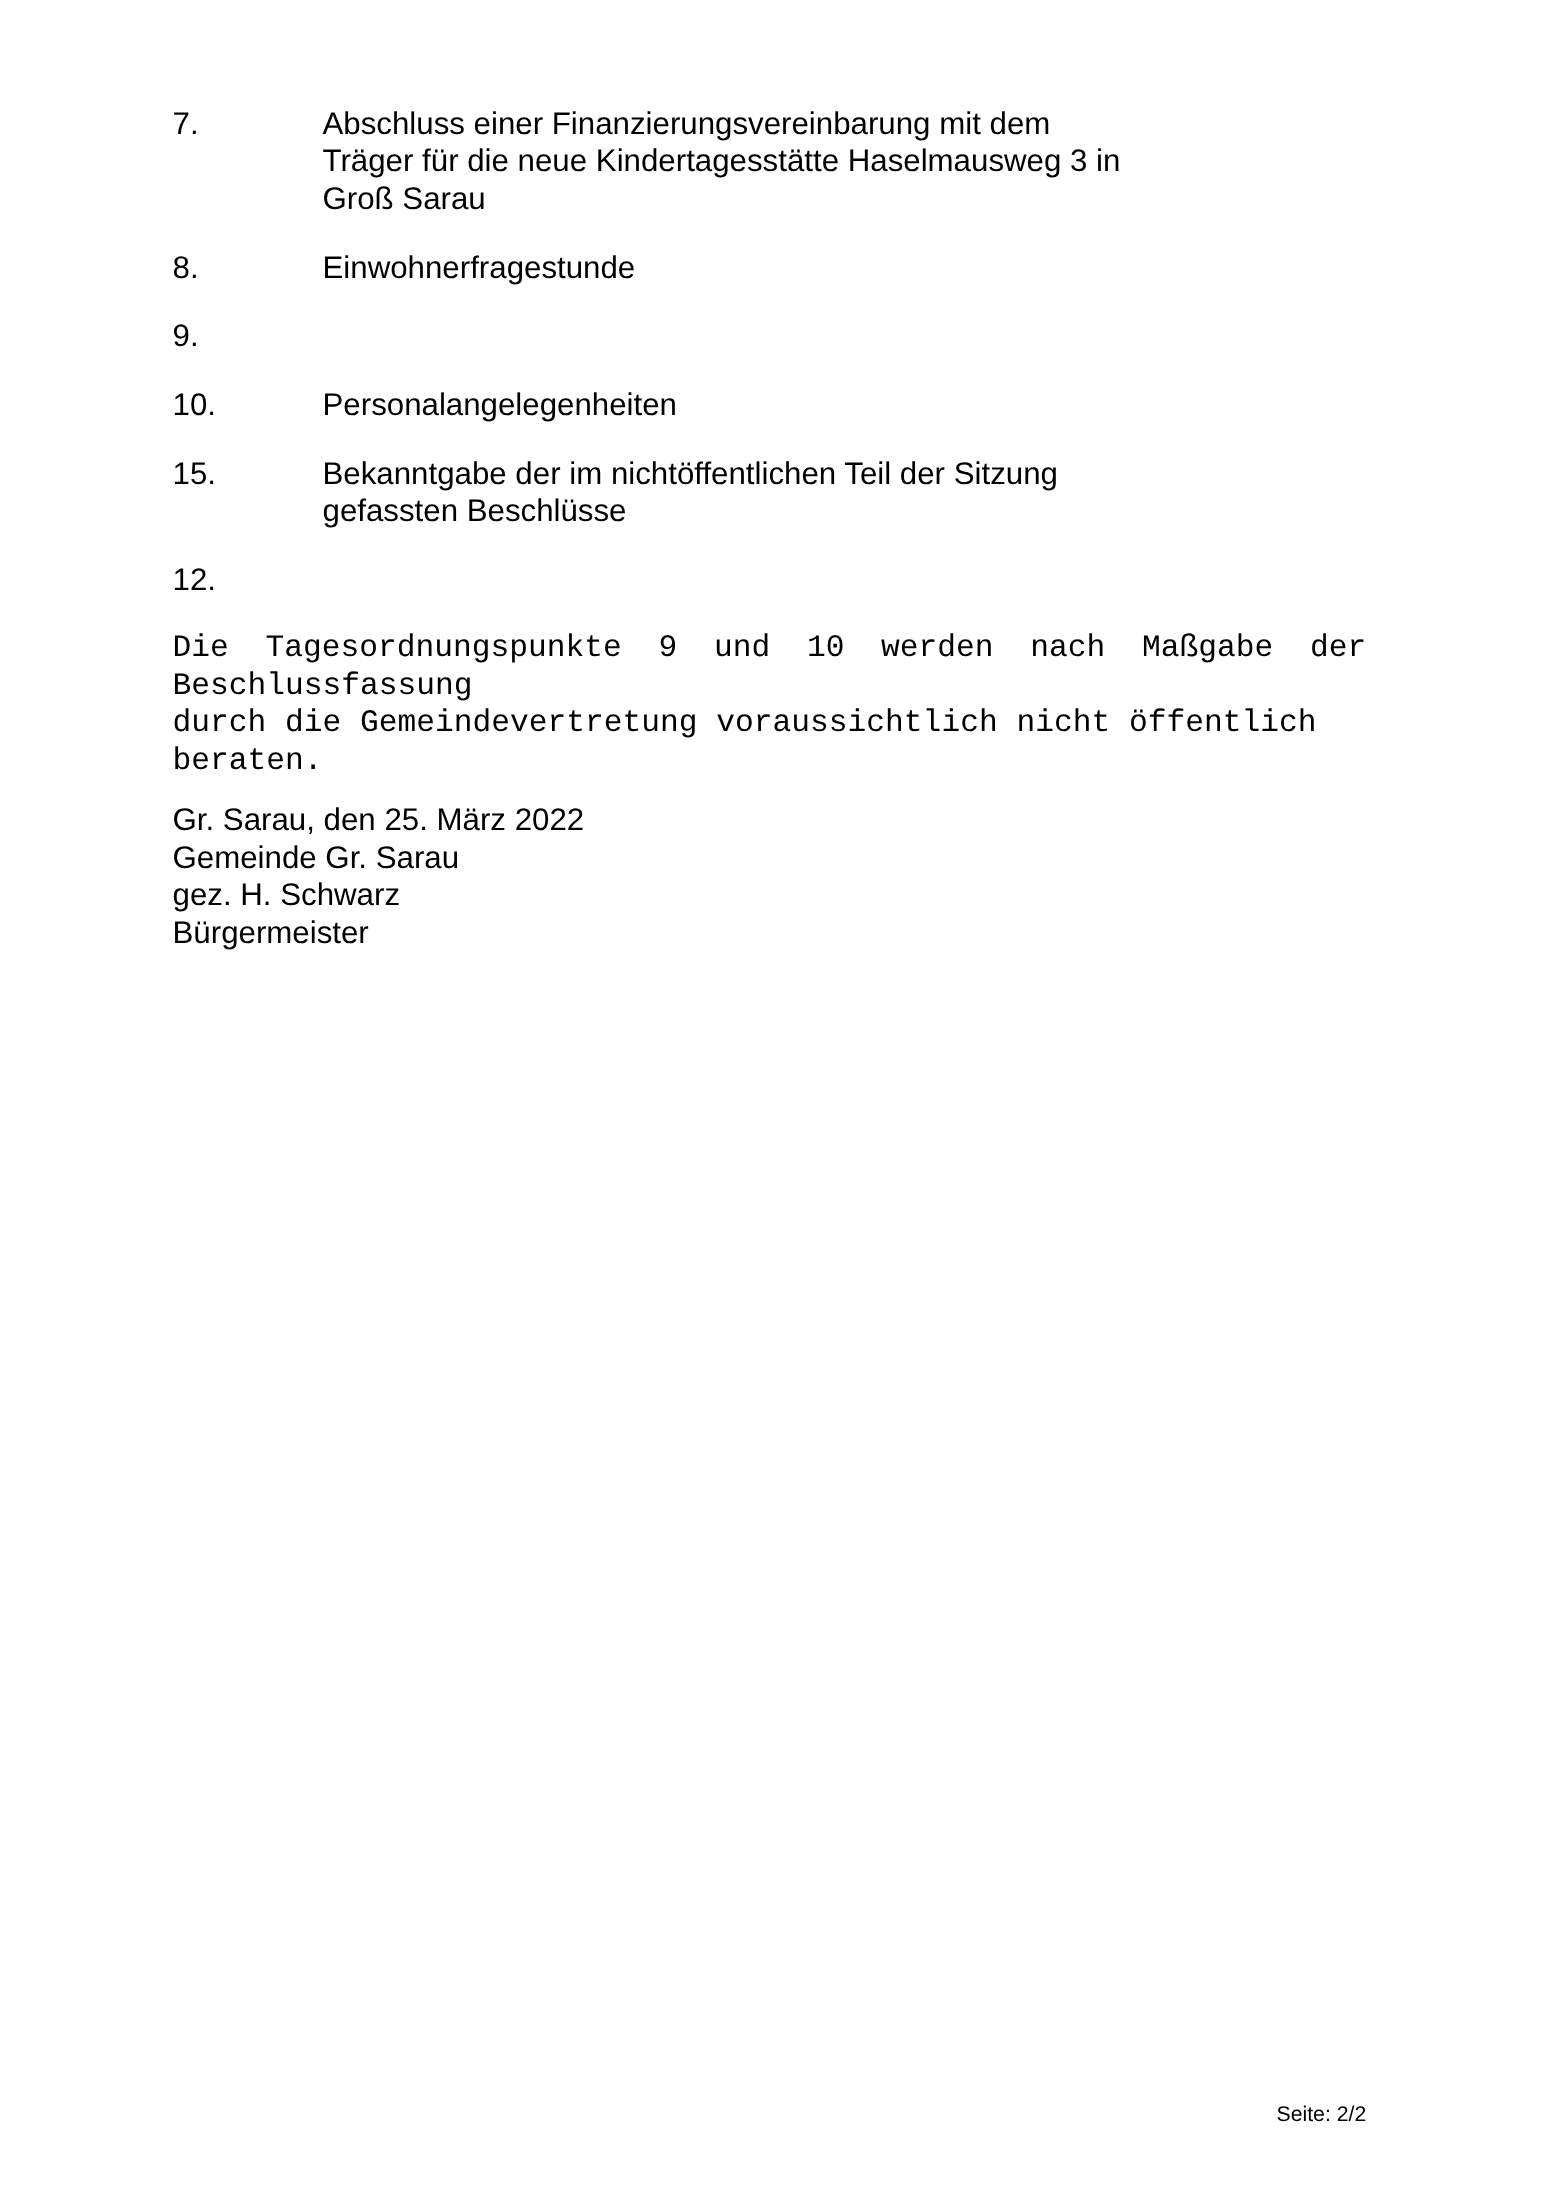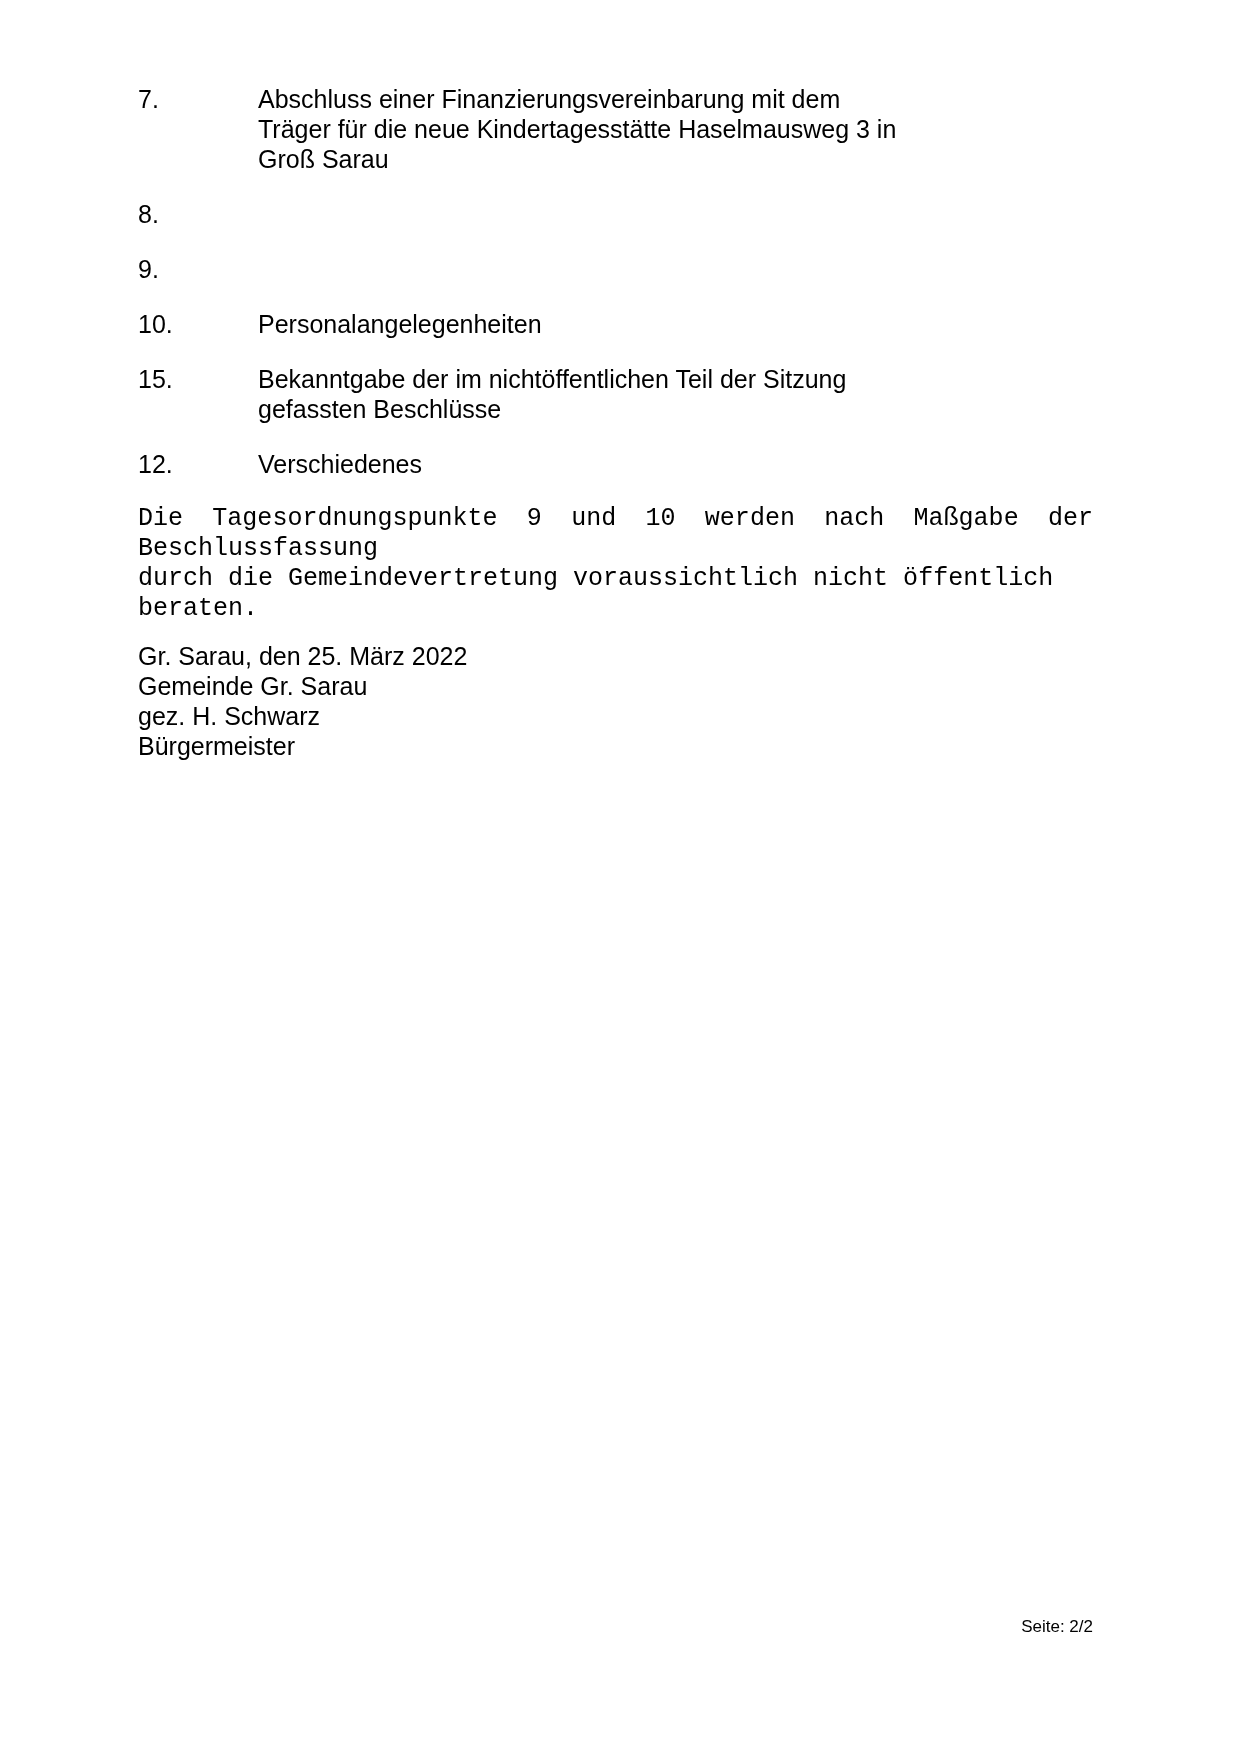--- a/index.html
+++ b/index.html
@@ -70,6 +70,9 @@
 
     <div class="agenda-item">
       <div class="num">8.</div>
+      <div class="txt">
+        <div>Einwohnerfragestunde</div>
+      </div>
     </div>
 
     <div class="agenda-item">

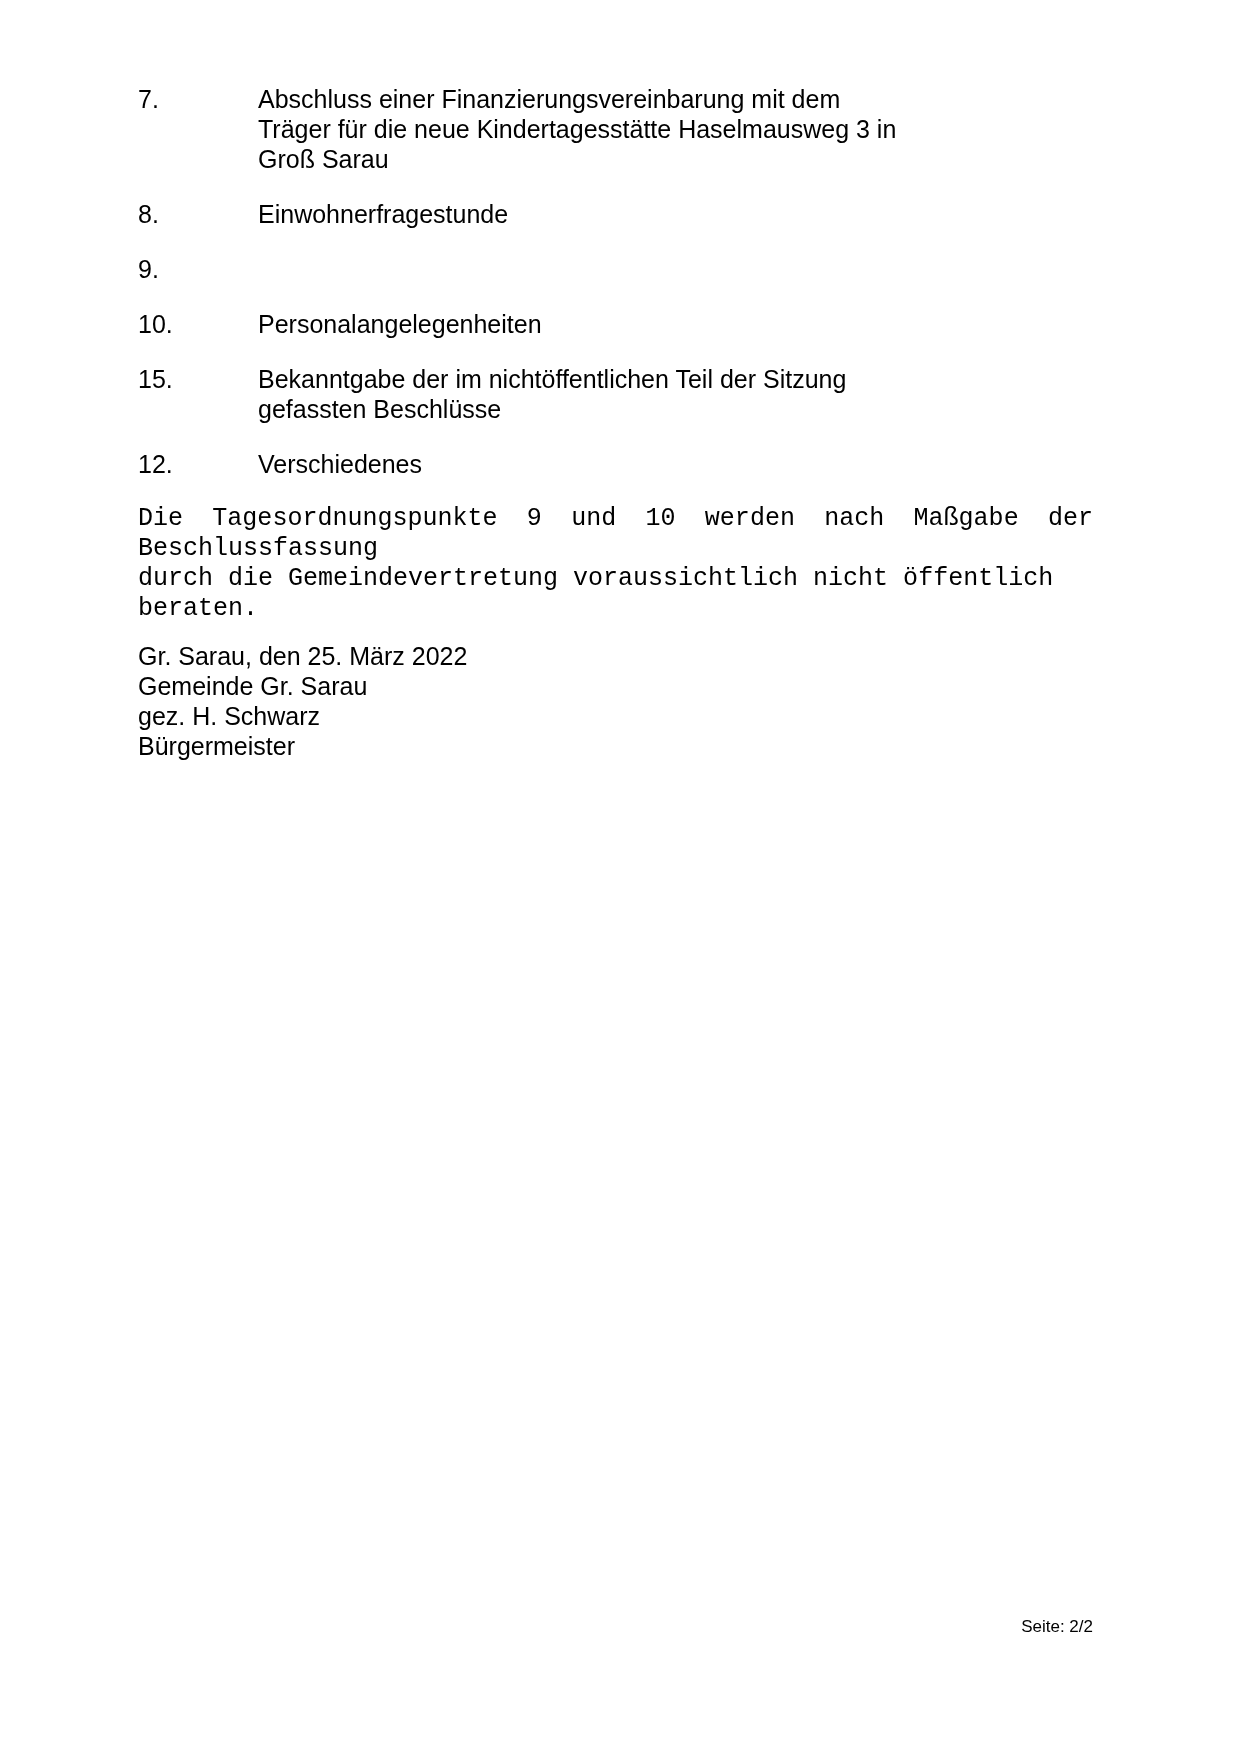--- a/index.html
+++ b/index.html
@@ -96,9 +96,6 @@
 
     <div class="agenda-item">
       <div class="num">12.</div>
-      <div class="txt">
-        <div>Verschiedenes</div>
-      </div>
     </div>
 
   </div>

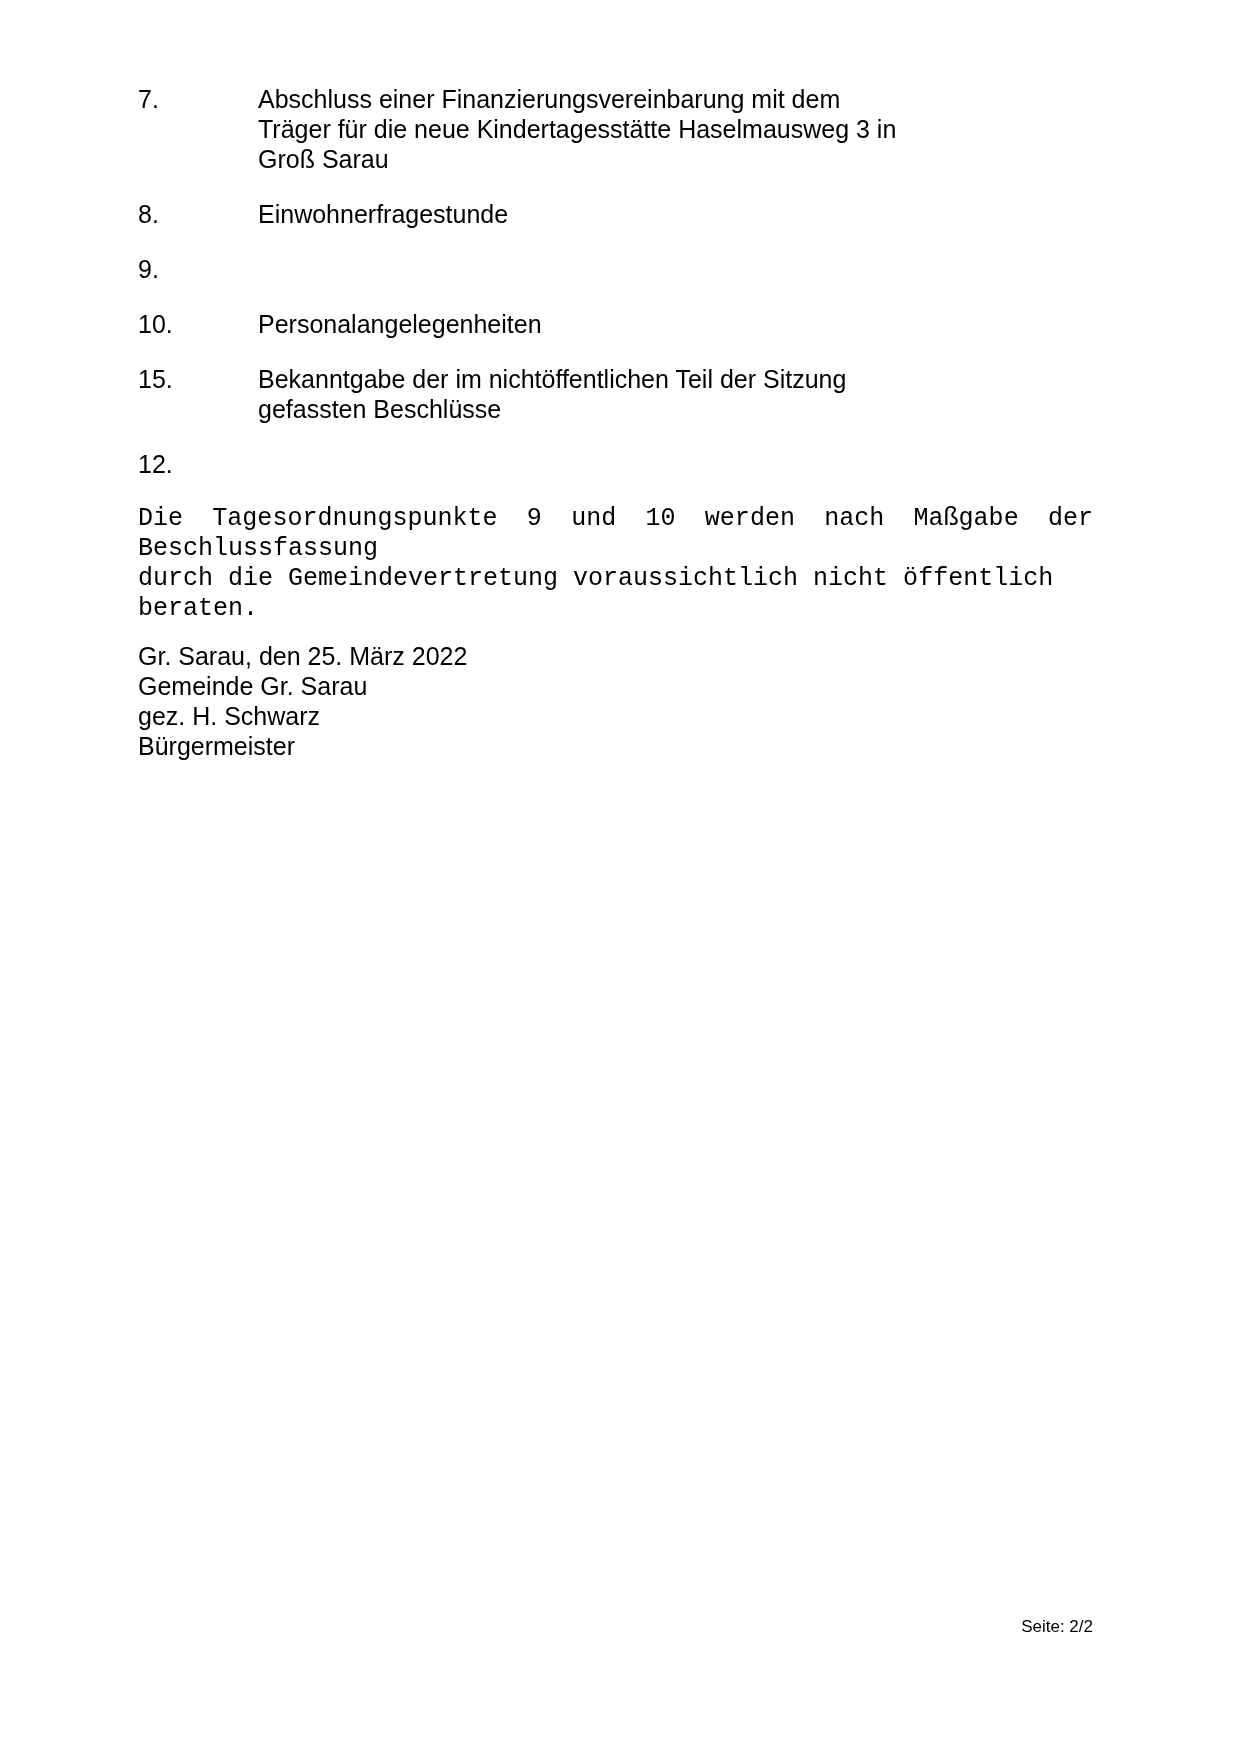--- a/index.html
+++ b/index.html
@@ -46,7 +46,7 @@
   }
   .footer {
     position: absolute;
-    top: 1617px;
+    top: 1682px;
     right: 147px;
     font-size: 17px;
     line-height: 20px;

